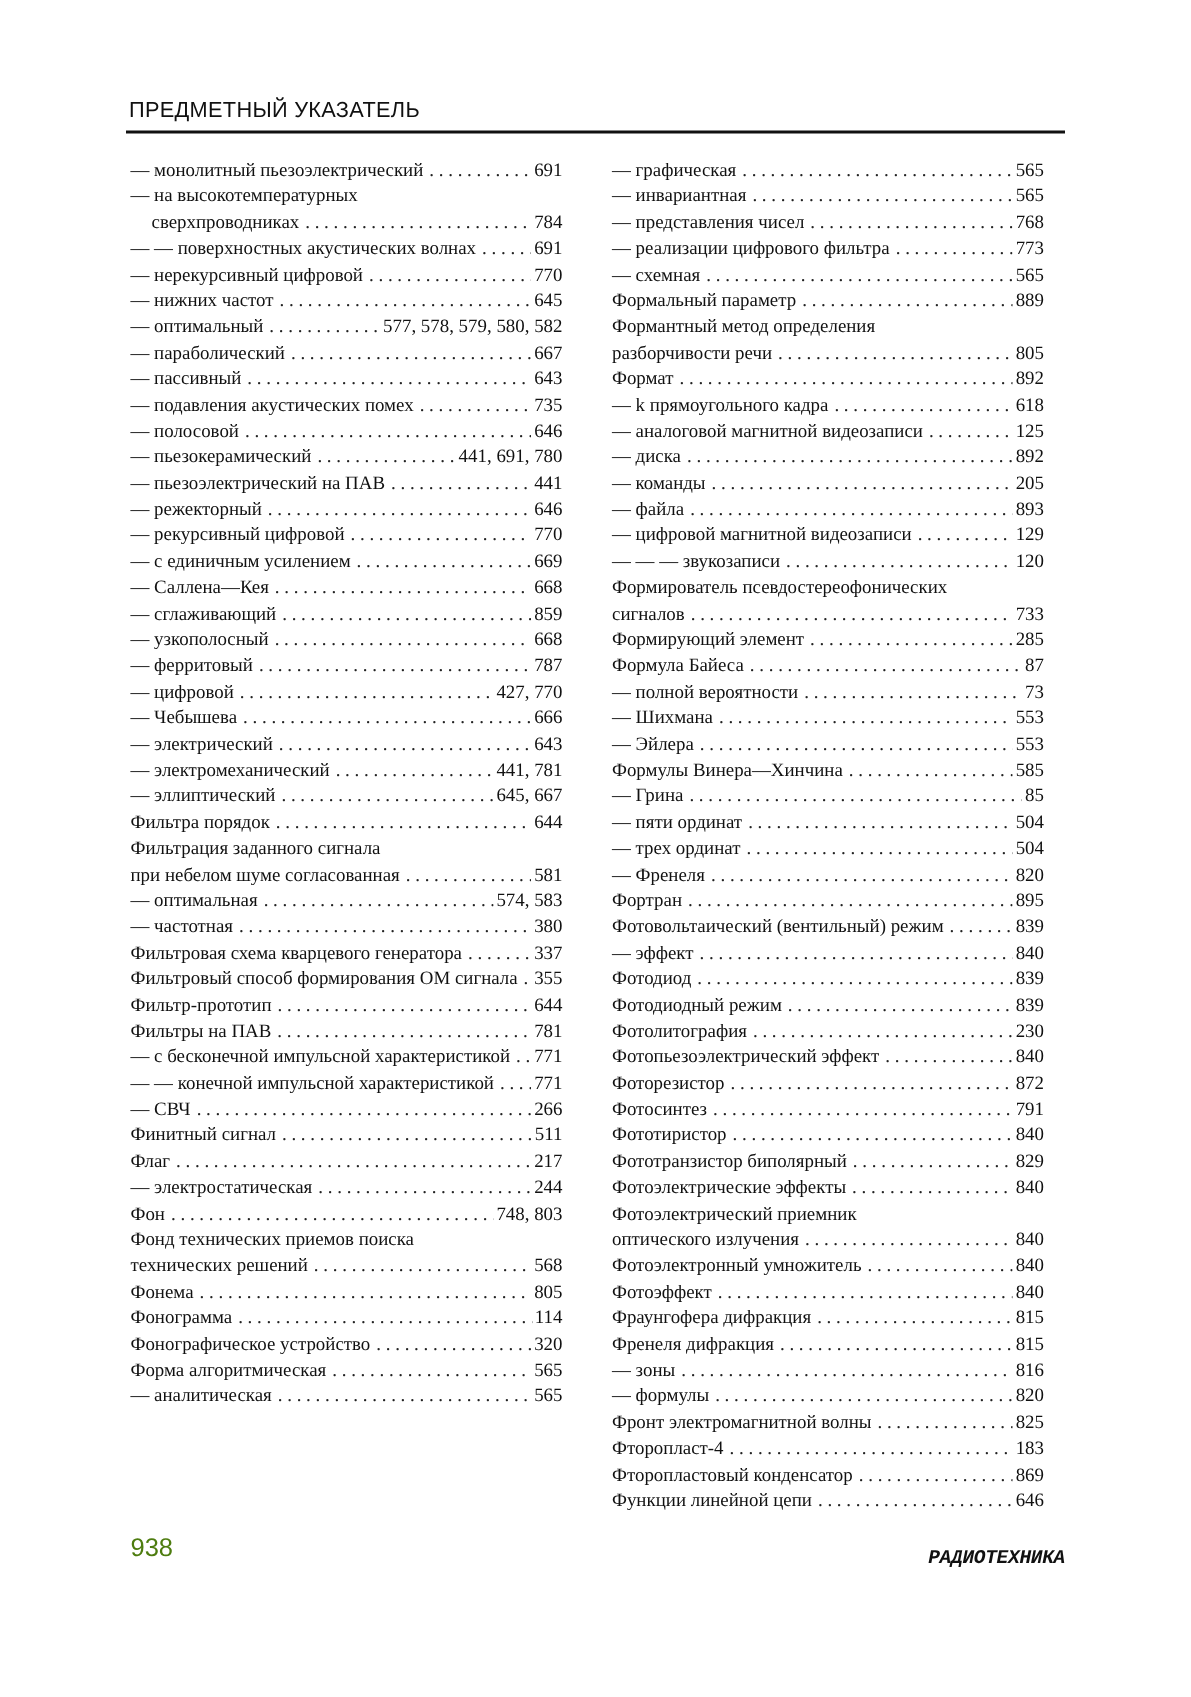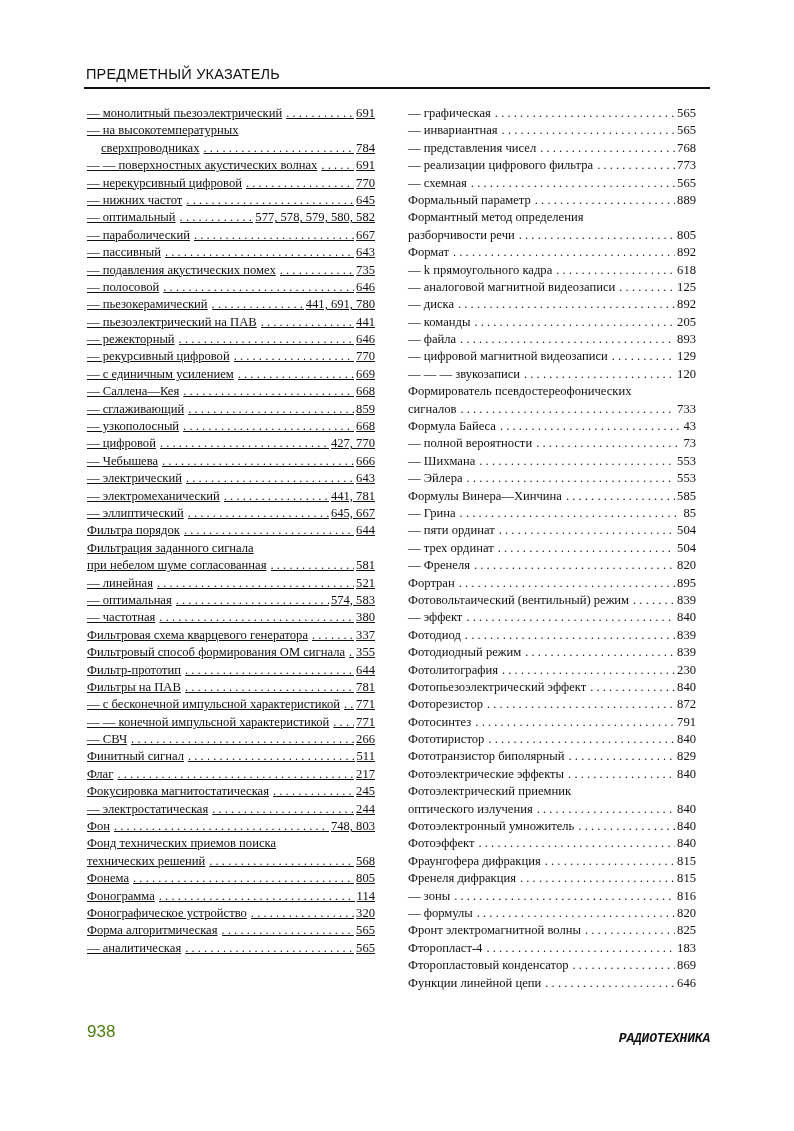--- a/index.html
+++ b/index.html
@@ -18,7 +18,7 @@
     position: absolute; top: 105px; width: 288px;
     font-family: "Liberation Serif", serif; font-size: 12.6px; line-height: 17.4px;
   }
-  .col-left { left: 87px; text-decoration: underline; }
+  .col-left { left: 87px; }
   .col-right { left: 408px; }
   .entry { display: flex; align-items: baseline; white-space: nowrap; height: 17.4px; }
   .entry .term { flex: 0 0 auto; }

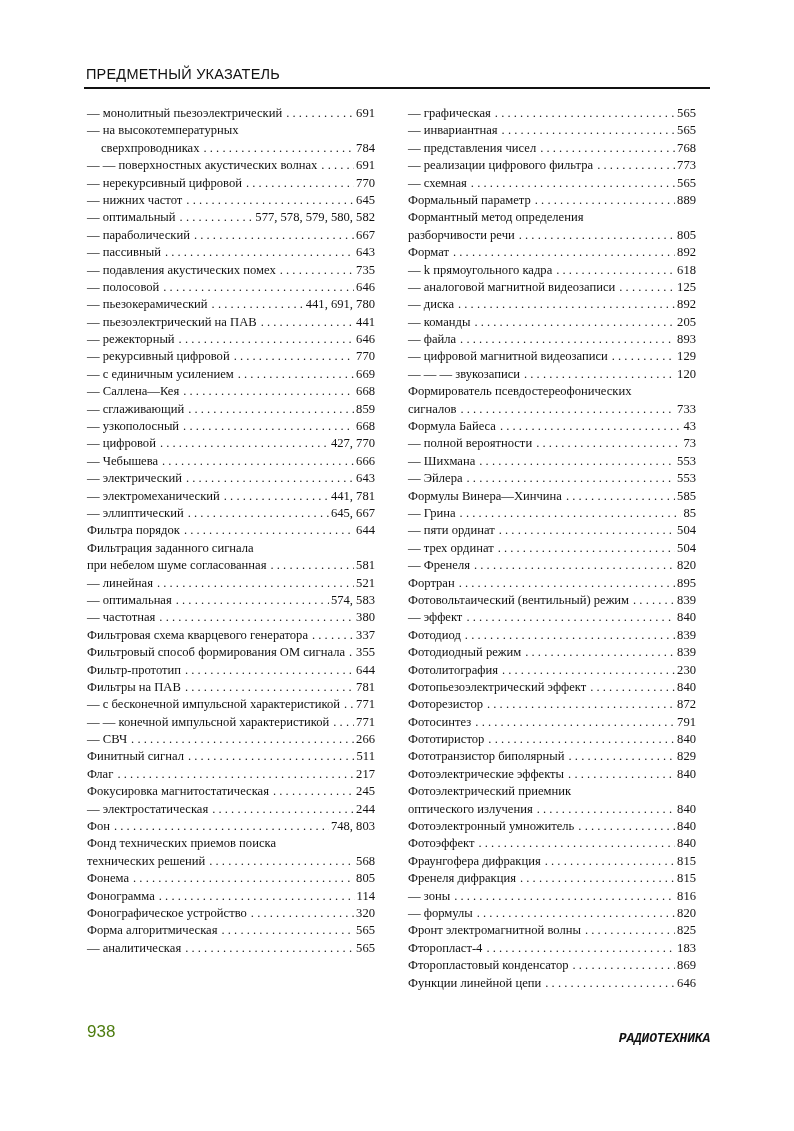--- a/index.html
+++ b/index.html
@@ -386,6 +386,11 @@
         <span class="pages">733</span>
       </div>
       <div class="entry">
+        <span class="term">Формирующий элемент</span>
+        <span class="leader"></span>
+        <span class="pages">285</span>
+      </div>
+      <div class="entry">
         <span class="term">Формула Байеса</span>
         <span class="leader"></span>
         <span class="pages">43</span>

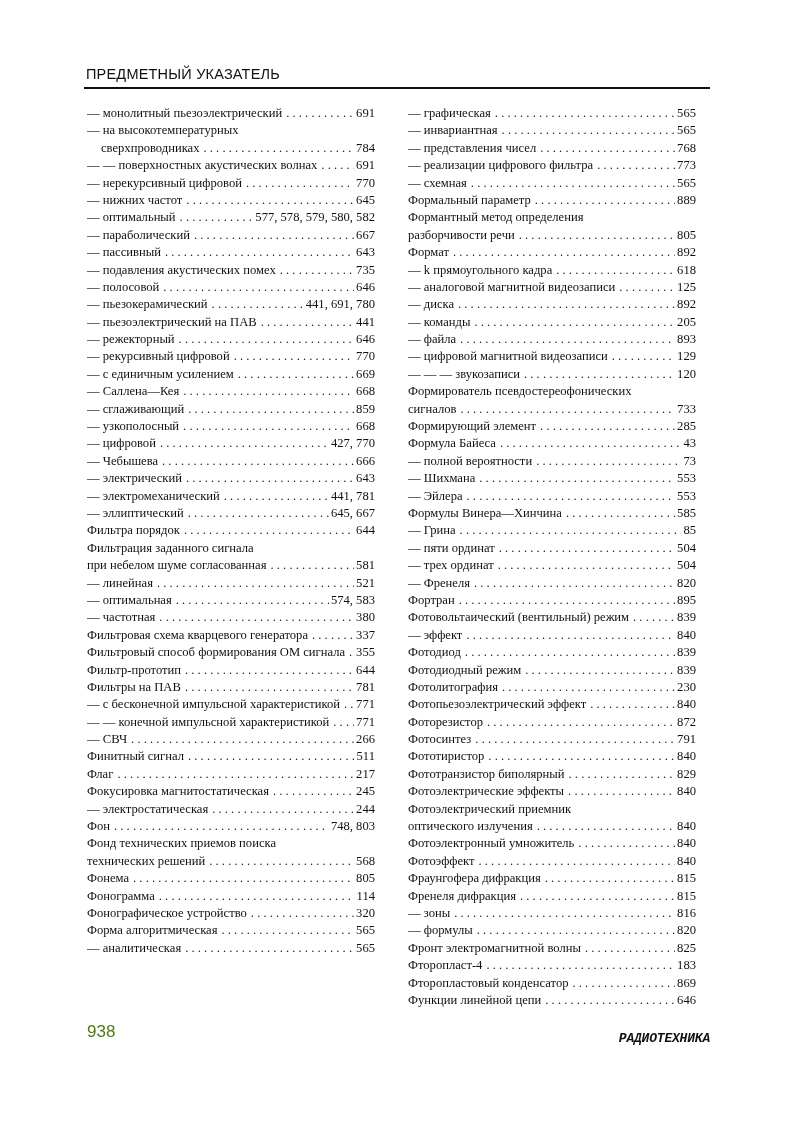--- a/index.html
+++ b/index.html
@@ -144,6 +144,11 @@
         <span class="pages">668</span>
       </div>
       <div class="entry">
+        <span class="term">— ферритовый</span>
+        <span class="leader"></span>
+        <span class="pages">787</span>
+      </div>
+      <div class="entry">
         <span class="term">— цифровой</span>
         <span class="leader"></span>
         <span class="pages">427, 770</span>

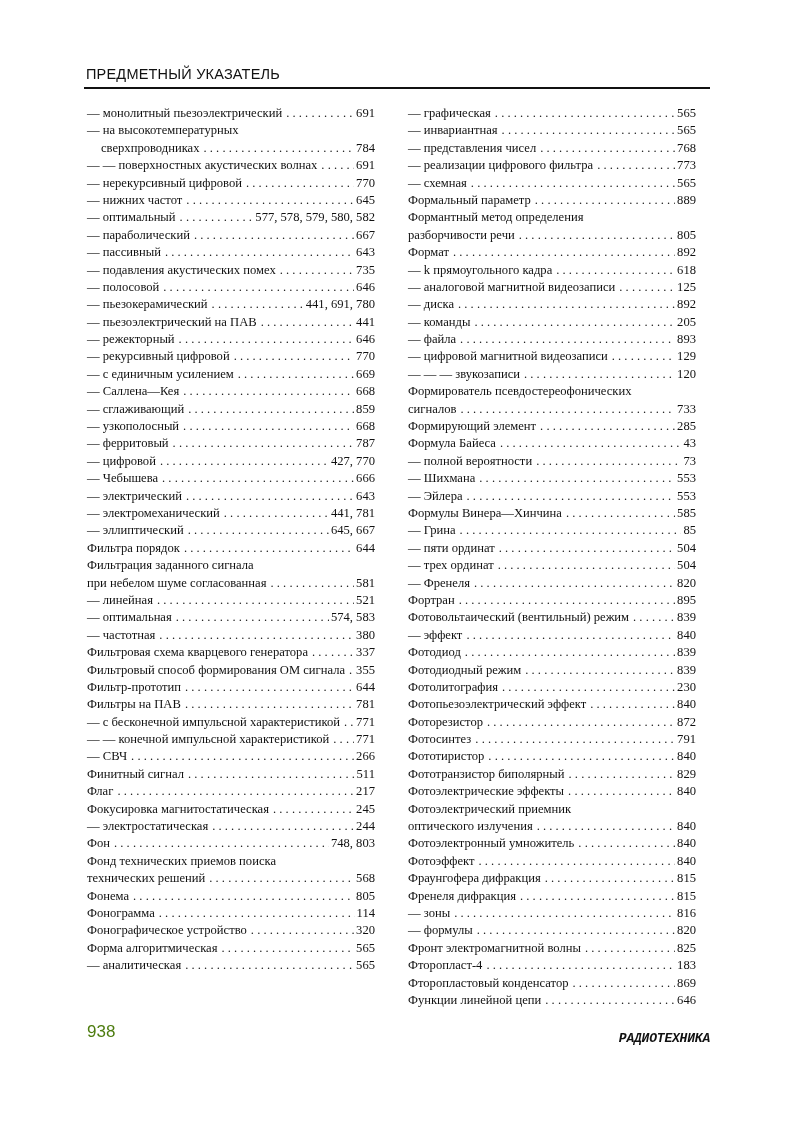--- a/index.html
+++ b/index.html
@@ -398,7 +398,7 @@
       <div class="entry">
         <span class="term">Формула Байеса</span>
         <span class="leader"></span>
-        <span class="pages">43</span>
+        <span class="pages">87</span>
       </div>
       <div class="entry">
         <span class="term">— полной вероятности</span>

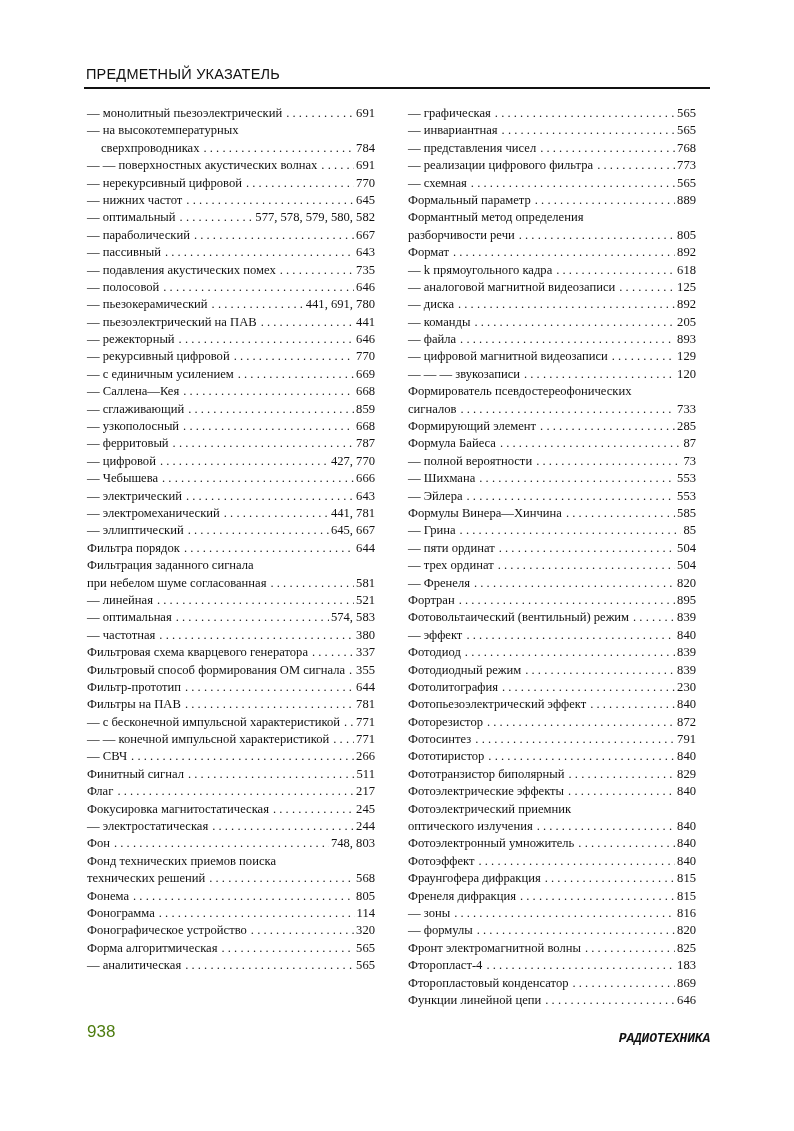--- a/index.html
+++ b/index.html
@@ -189,11 +189,6 @@
         <span class="pages">581</span>
       </div>
       <div class="entry">
-        <span class="term">— линейная</span>
-        <span class="leader"></span>
-        <span class="pages">521</span>
-      </div>
-      <div class="entry">
         <span class="term">— оптимальная</span>
         <span class="leader"></span>
         <span class="pages">574, 583</span>

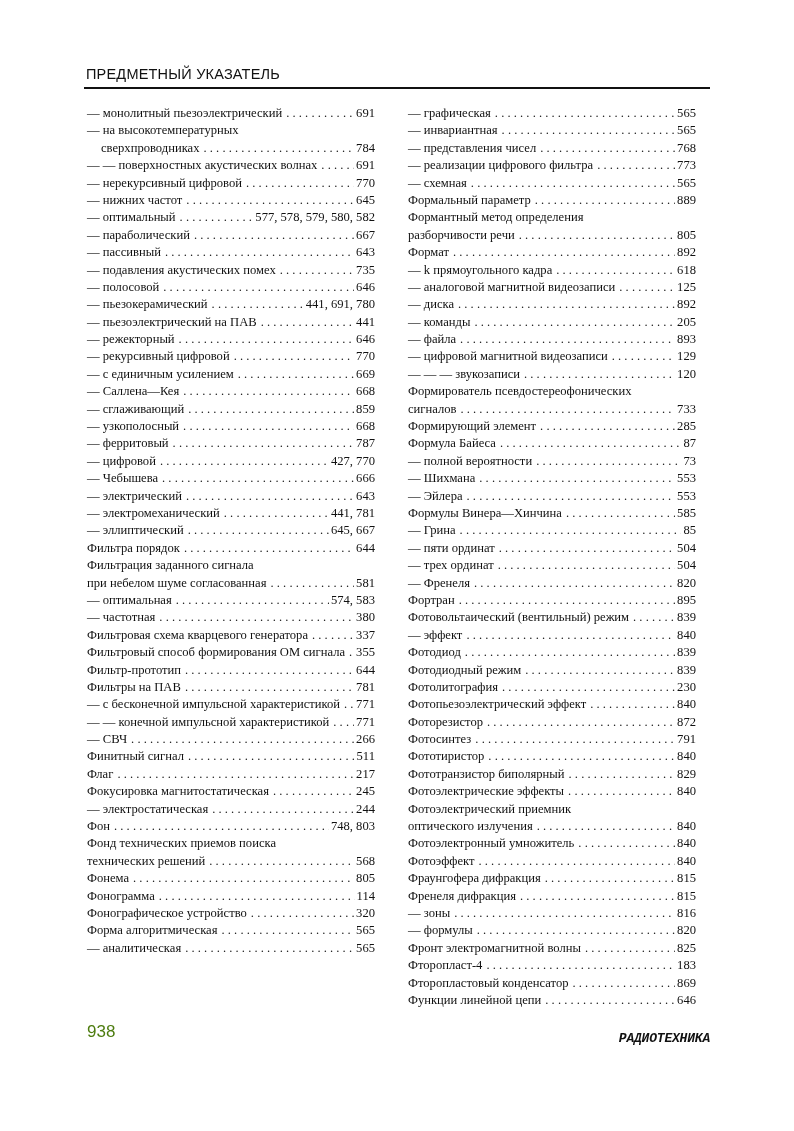--- a/index.html
+++ b/index.html
@@ -244,11 +244,6 @@
         <span class="pages">217</span>
       </div>
       <div class="entry">
-        <span class="term">Фокусировка магнитостатическая</span>
-        <span class="leader"></span>
-        <span class="pages">245</span>
-      </div>
-      <div class="entry">
         <span class="term">— электростатическая</span>
         <span class="leader"></span>
         <span class="pages">244</span>

